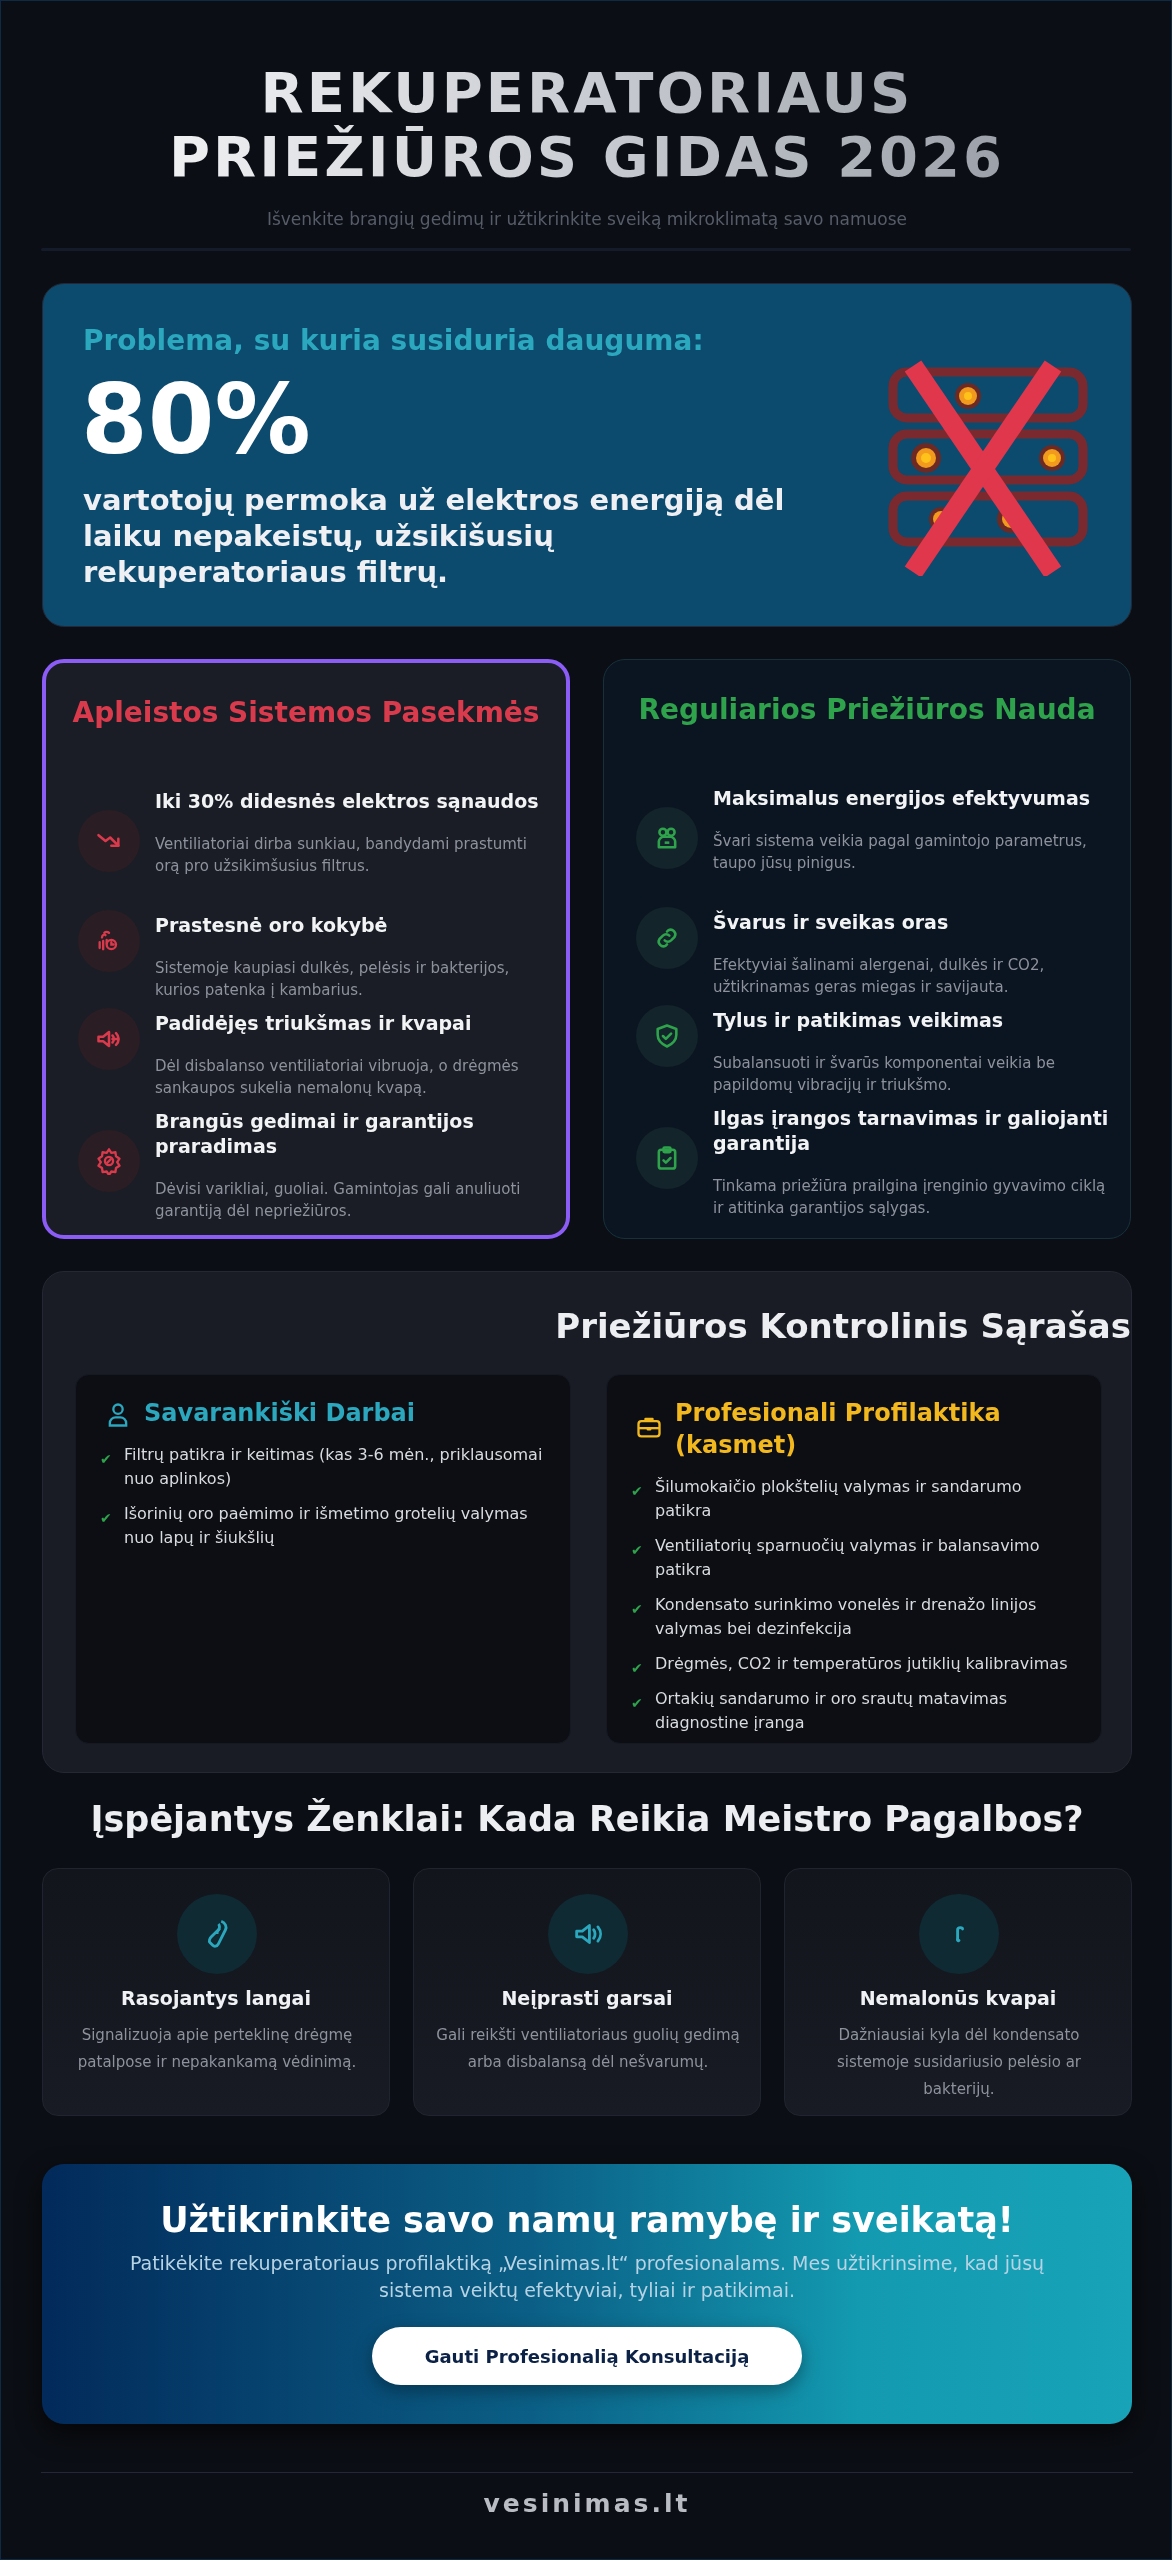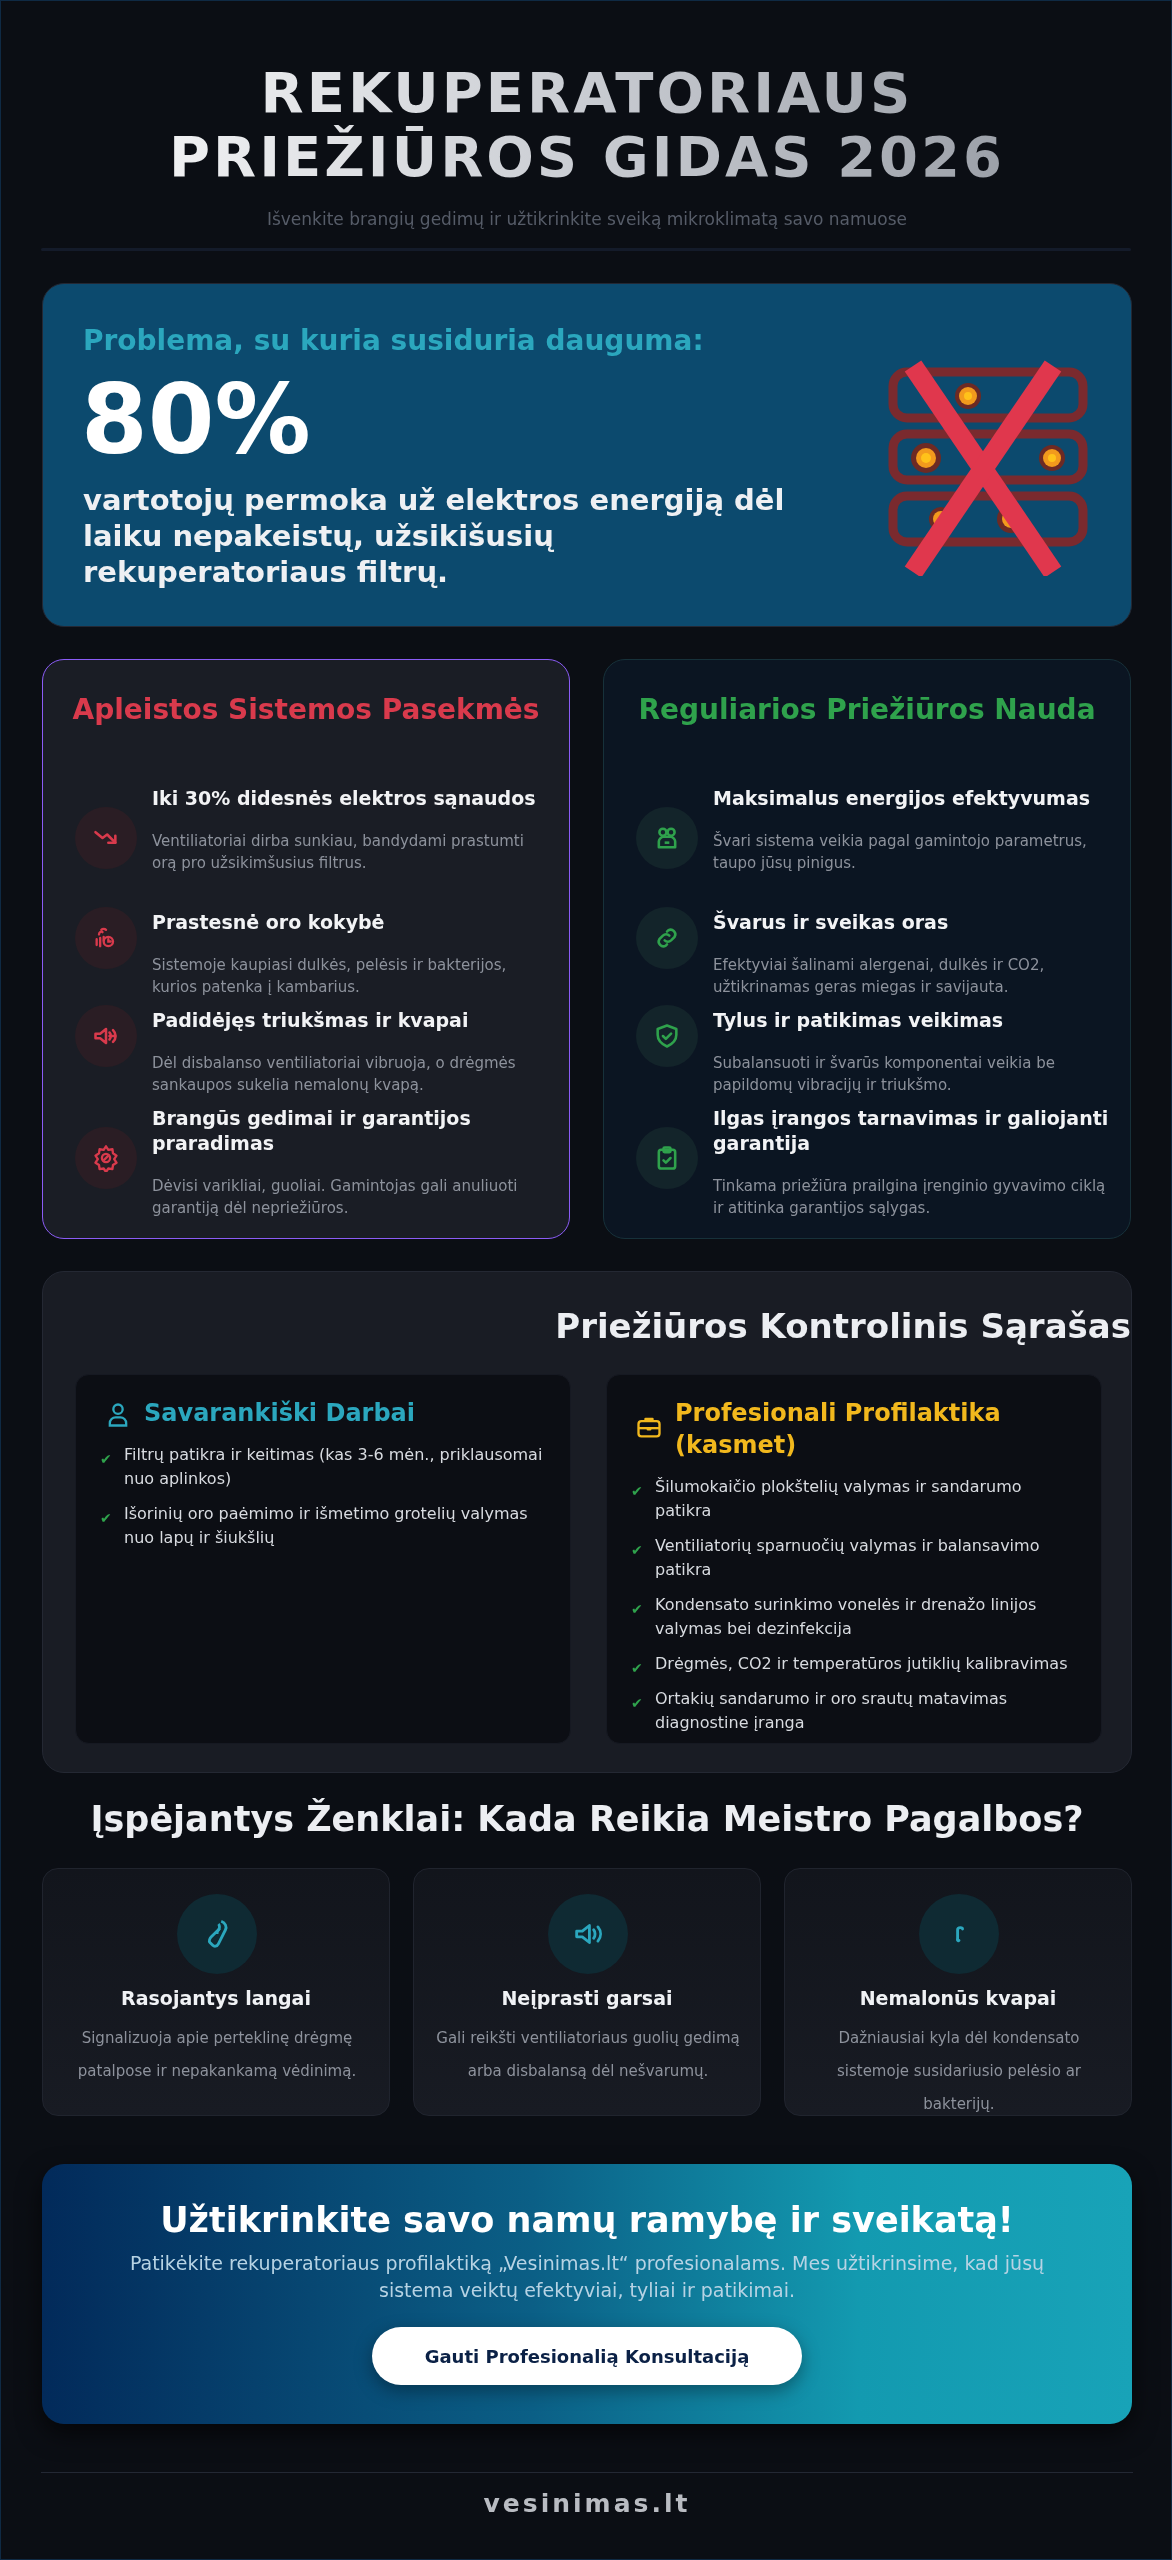--- a/index.html
+++ b/index.html
@@ -23,7 +23,7 @@
   .problem-icon { position: absolute; left: 820px; top: 52px; width: 240px; height: 240px; }
 
   .twocol { top: 658px; width: 528px; height: 580px; }
-  .bad { left: 41px; background: #1a1d25; border: 1px solid #8b5cf6; }
+  .bad { left: 41px; background: #1a1d25; border: 4px solid #8b5cf6; }
   .good { left: 602px; background: #0b1522; border: 1px solid #17313a; }
   .col-title { position: absolute; left: 0; top: 32px; width: 100%; text-align: center; font-size: 28px; font-weight: bold; line-height: 35px; }
   .bad .col-title { color: #d93a4c; }

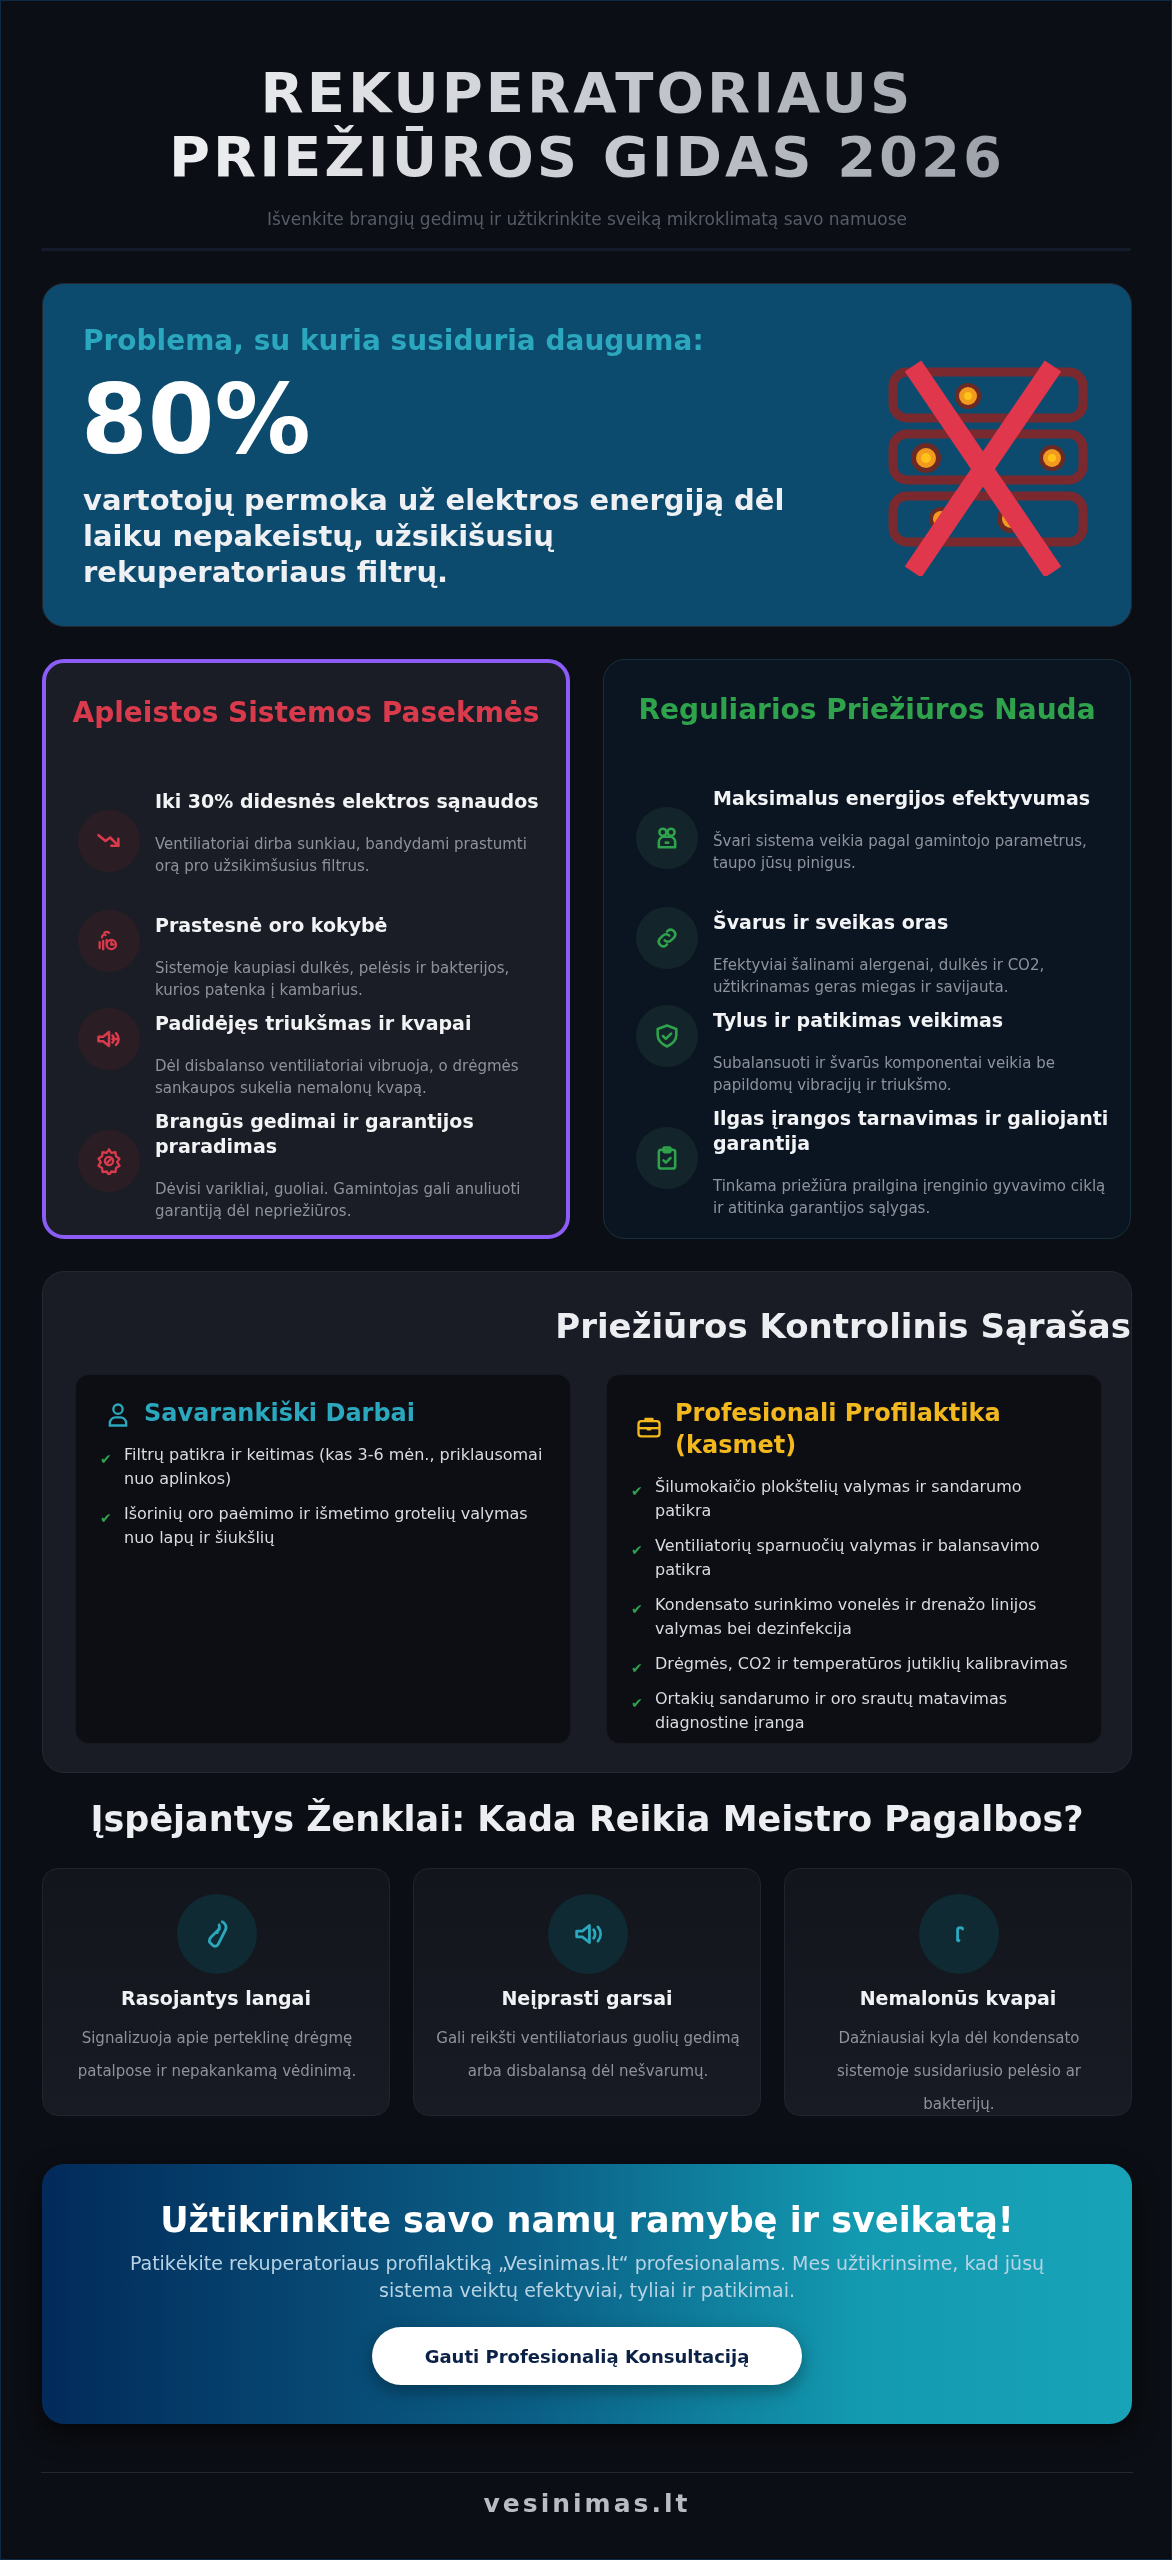--- a/index.html
+++ b/index.html
@@ -56,7 +56,7 @@
   .warn-icon { position: absolute; left: 134px; top: 25px; width: 80px; height: 80px; border-radius: 50%; background: #0f2a33; display: flex; align-items: center; justify-content: center; }
   .warn-icon svg { width: 34px; height: 34px; }
   .warn-head { position: absolute; left: 0; top: 118px; width: 100%; text-align: center; font-size: 19px; font-weight: bold; color: #f0f2f5; }
-  .warn-desc { position: absolute; left: 20px; top: 153px; width: 308px; text-align: center; font-size: 15px; line-height: 33px; color: #8d929c; }
+  .warn-desc { position: absolute; left: 20px; top: 153px; width: 308px; text-align: center; font-size: 15px; line-height: 27px; color: #8d929c; }
 
   .cta { left: 41px; top: 2163px; width: 1090px; height: 260px; background: linear-gradient(90deg, #022a5a 0%, #0b5f86 45%, #139ab0 75%, #18a3b8 100%); box-shadow: 0 10px 25px rgba(0,0,0,0.6); }
   .cta-title { position: absolute; left: 0; top: 36px; width: 100%; text-align: center; font-size: 35px; font-weight: bold; color: #ffffff; }

